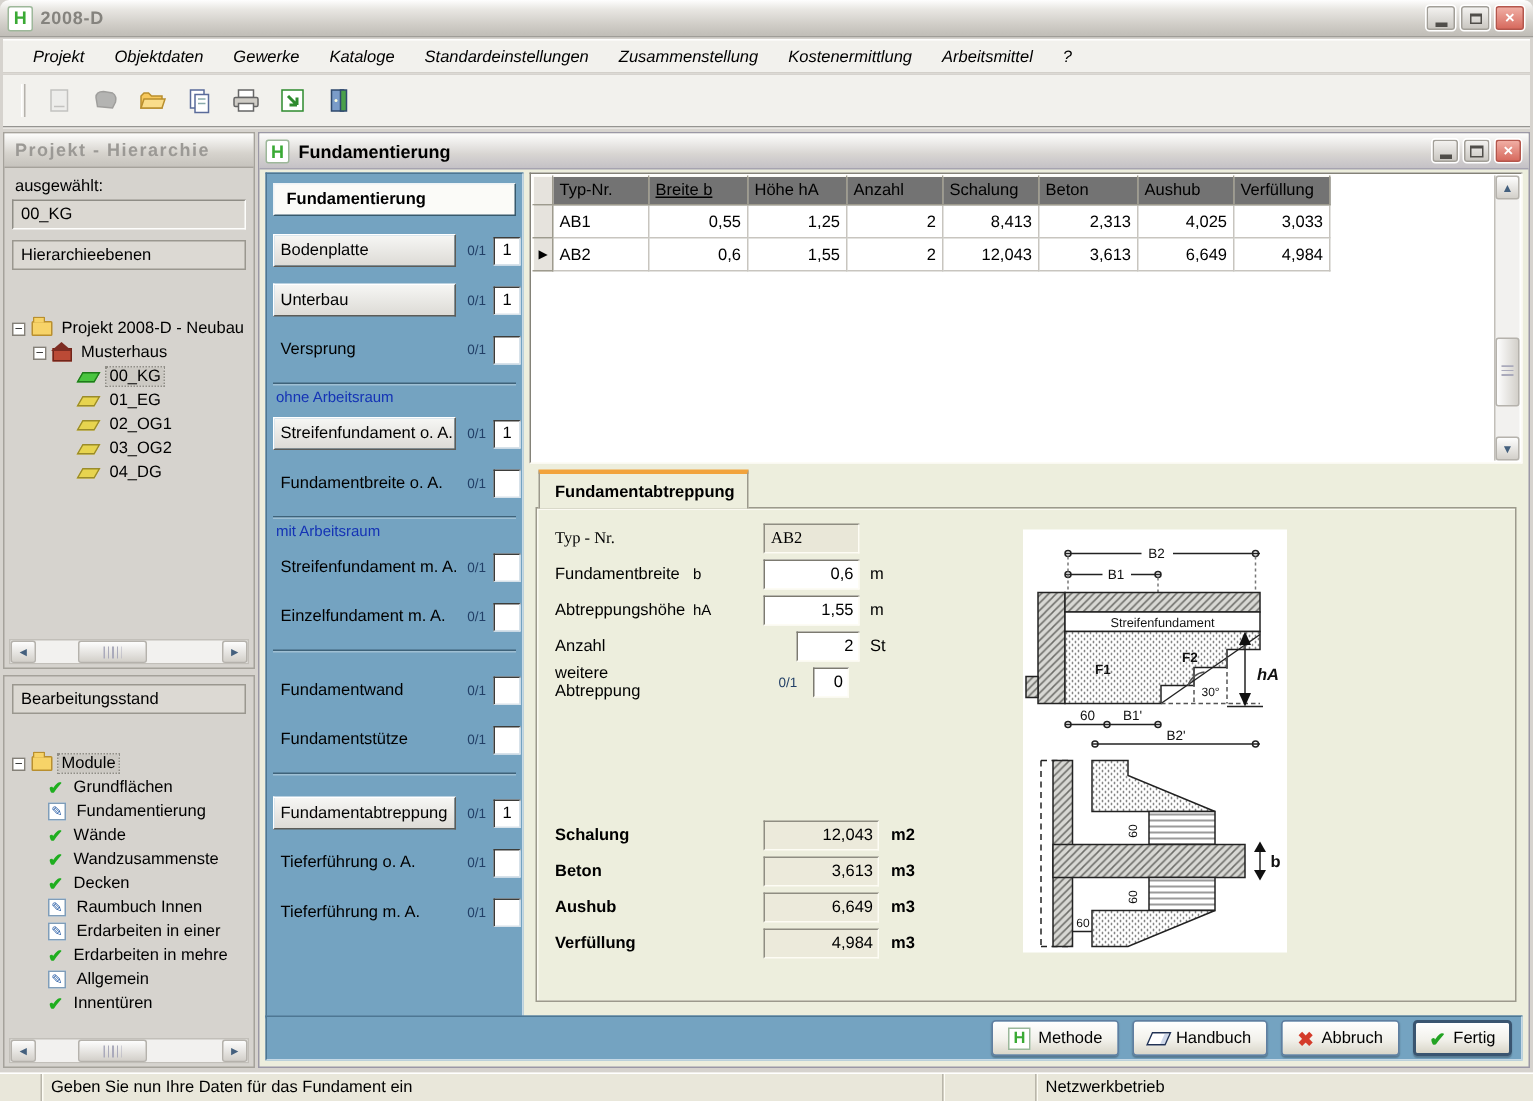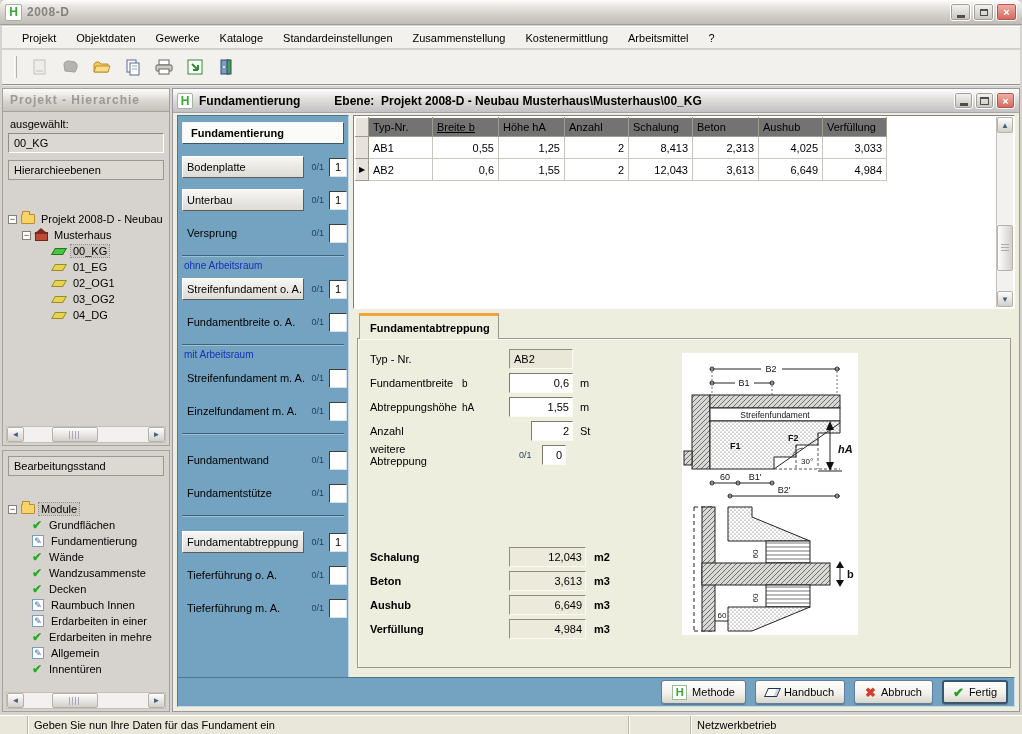--- a/index.html
+++ b/index.html
@@ -40,7 +40,7 @@
     background:#f2f1ed; border-top:1px solid #fff; border-bottom:1px solid #d3d0ca;
     display:flex; align-items:center; padding-left:10px;
   }
-  .menu-item { padding:4px 10px; }
+  .menu-item { padding:4px 10px;font-style:italic; }
   .toolbar {
     position:absolute; top:50px; left:2px; right:2px; height:36px;
     background:#f2f1ed; border-bottom:2px groove #e9e7e3;

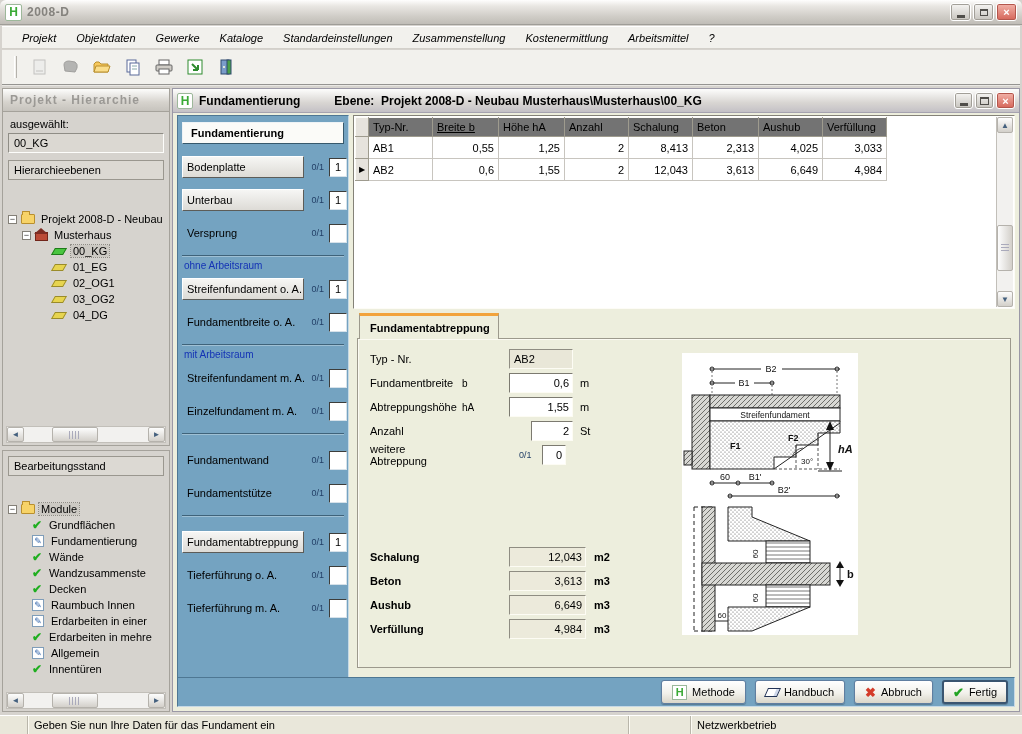--- a/index.html
+++ b/index.html
@@ -423,7 +423,6 @@
     <div class="sub-title">
       <span class="app-icon">H</span>
       <span class="sub-title-text">Fundamentierung</span>
-      <span class="sub-level">Ebene:  Projekt 2008-D - Neubau Musterhaus\Musterhaus\00_KG</span>
       <span class="winbtns">
         <span class="winbtn">
             <span class="g-min"></span>

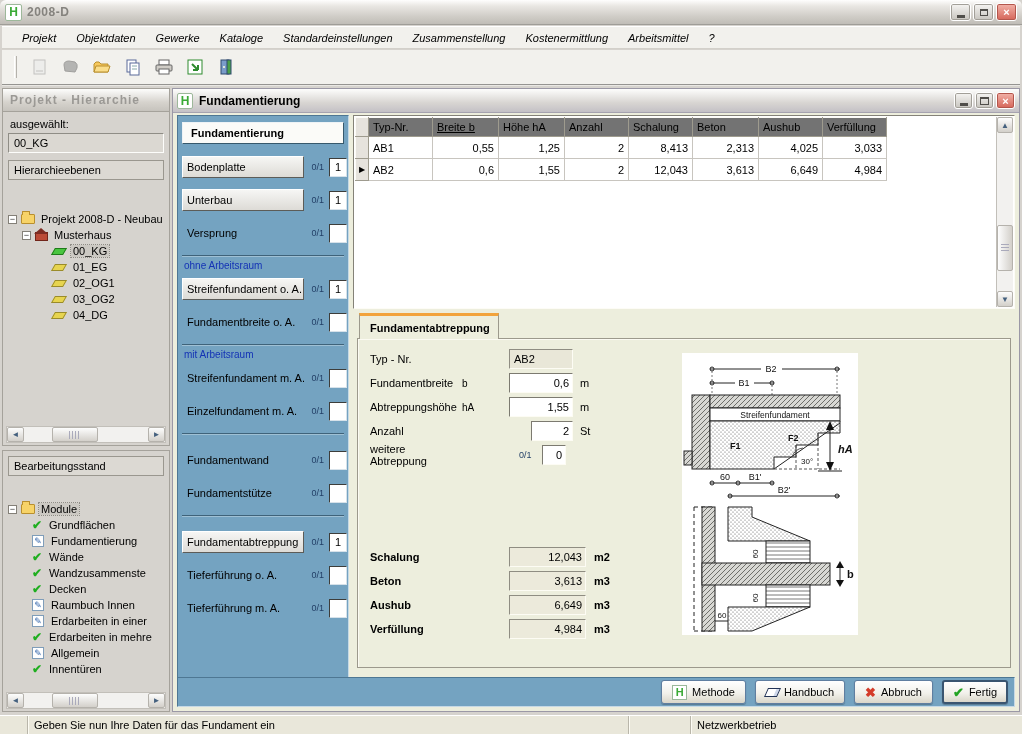--- a/index.html
+++ b/index.html
@@ -556,7 +556,7 @@
     <div class="tab">Fundamentabtreppung</div>
     <div class="formbox">
       <div id="fieldhost">
-          <div class="frow" style="top: 10px;">
+          <div class="frow" style="top: 10px; font-family: Liberation Serif, serif;">
             <span class="flabel">Typ - Nr.</span>
             <div class="fbox ro" style="left: 139px; width: 64px;">AB2</div>
           </div>

